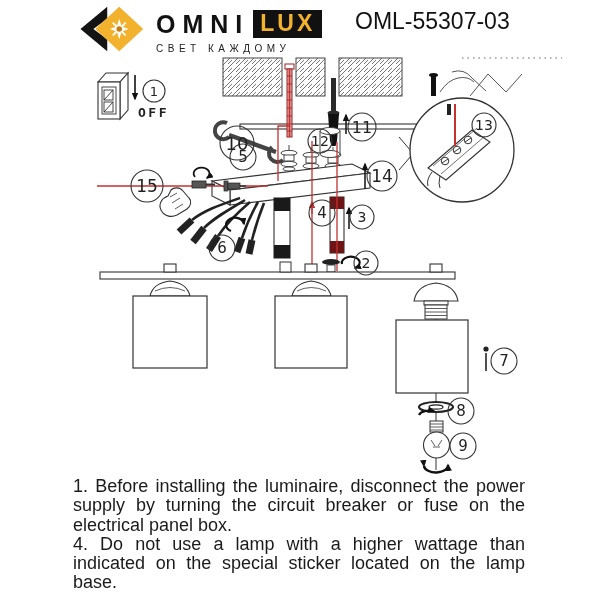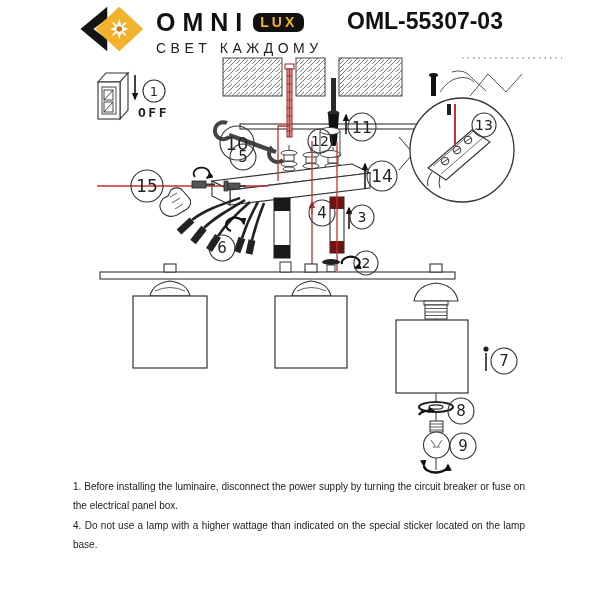--- a/index.html
+++ b/index.html
@@ -12,8 +12,8 @@
   .brand-col{margin-left:10px;padding-top:6px;}
   .brand-row{display:flex;align-items:center;}
   .brand-primary{font-weight:bold;font-size:25px;letter-spacing:7px;color:#111;line-height:1;}
-  .brand-secondary{background:#111;color:#f2b22e;font-weight:bold;font-size:14px;
-                   letter-spacing:3px;padding:2px 7px 3px 7px;margin-left:4px;line-height:1;border-radius:7px;}
+  .brand-secondary{background:#111;color:#f2b22e;font-weight:bold;font-size:23px;
+                   letter-spacing:3px;padding:2px 7px 3px 7px;margin-left:4px;line-height:1;}
   .brand-tagline{font-size:14px;letter-spacing:4.5px;color:#222;margin-top:5px;text-align:center;}
   .model{position:absolute;left:347px;top:8px;font-weight:bold;font-size:23px;color:#111;text-align:right;}
   

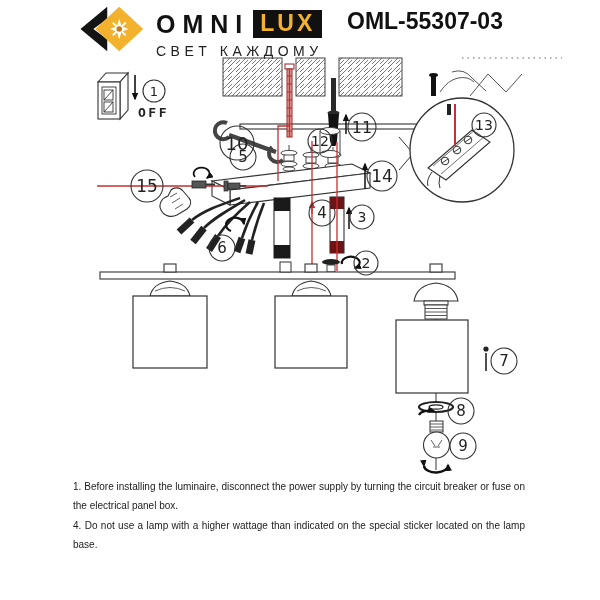--- a/index.html
+++ b/index.html
@@ -15,7 +15,7 @@
   .brand-secondary{background:#111;color:#f2b22e;font-weight:bold;font-size:23px;
                    letter-spacing:3px;padding:2px 7px 3px 7px;margin-left:4px;line-height:1;}
   .brand-tagline{font-size:14px;letter-spacing:4.5px;color:#222;margin-top:5px;text-align:center;}
-  .model{position:absolute;left:347px;top:8px;font-weight:bold;font-size:23px;color:#111;text-align:right;}
+  .model{position:absolute;left:355px;top:8px;font-weight:normal;font-size:23px;color:#111;text-align:right;}
   
   .diagram{position:absolute;left:0;top:55px;width:600px;height:420px;}
   

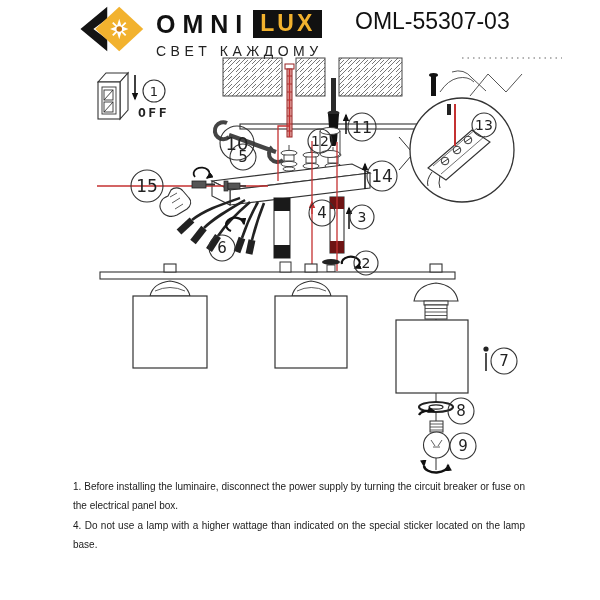--- a/index.html
+++ b/index.html
@@ -14,7 +14,7 @@
   .brand-primary{font-weight:bold;font-size:25px;letter-spacing:7px;color:#111;line-height:1;}
   .brand-secondary{background:#111;color:#f2b22e;font-weight:bold;font-size:23px;
                    letter-spacing:3px;padding:2px 7px 3px 7px;margin-left:4px;line-height:1;}
-  .brand-tagline{font-size:14px;letter-spacing:4.5px;color:#222;margin-top:5px;text-align:center;}
+  .brand-tagline{font-size:10px;letter-spacing:4.5px;color:#222;margin-top:5px;}
   .model{position:absolute;left:355px;top:8px;font-weight:normal;font-size:23px;color:#111;text-align:right;}
   
   .diagram{position:absolute;left:0;top:55px;width:600px;height:420px;}

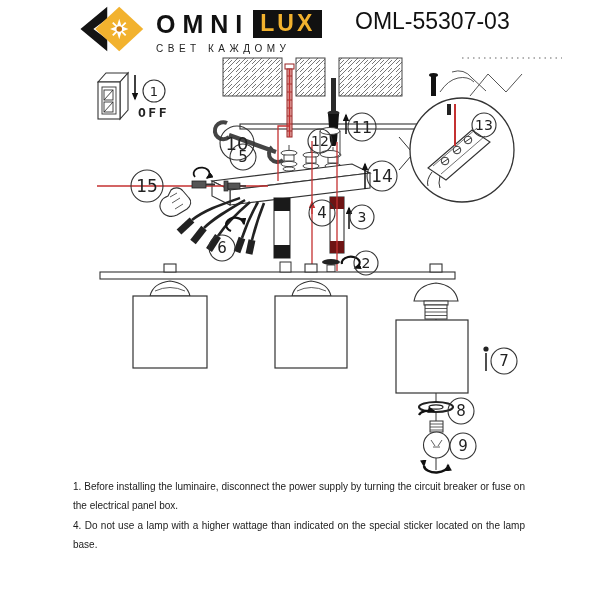--- a/index.html
+++ b/index.html
@@ -20,7 +20,7 @@
   .diagram{position:absolute;left:0;top:55px;width:600px;height:420px;}
   
   .instructions{position:absolute;left:73px;top:477px;width:452px;}
-  .instructions p{margin:0;font-size:10px;line-height:19.3px;text-align:justify;}
+  .instructions p{margin:0;font-size:18px;line-height:19.3px;text-align:justify;}
   svg text.co{font-family:"DejaVu Sans",sans-serif;fill:#222;}
   svg .ln{stroke:#333;fill:none;}
 </style>

